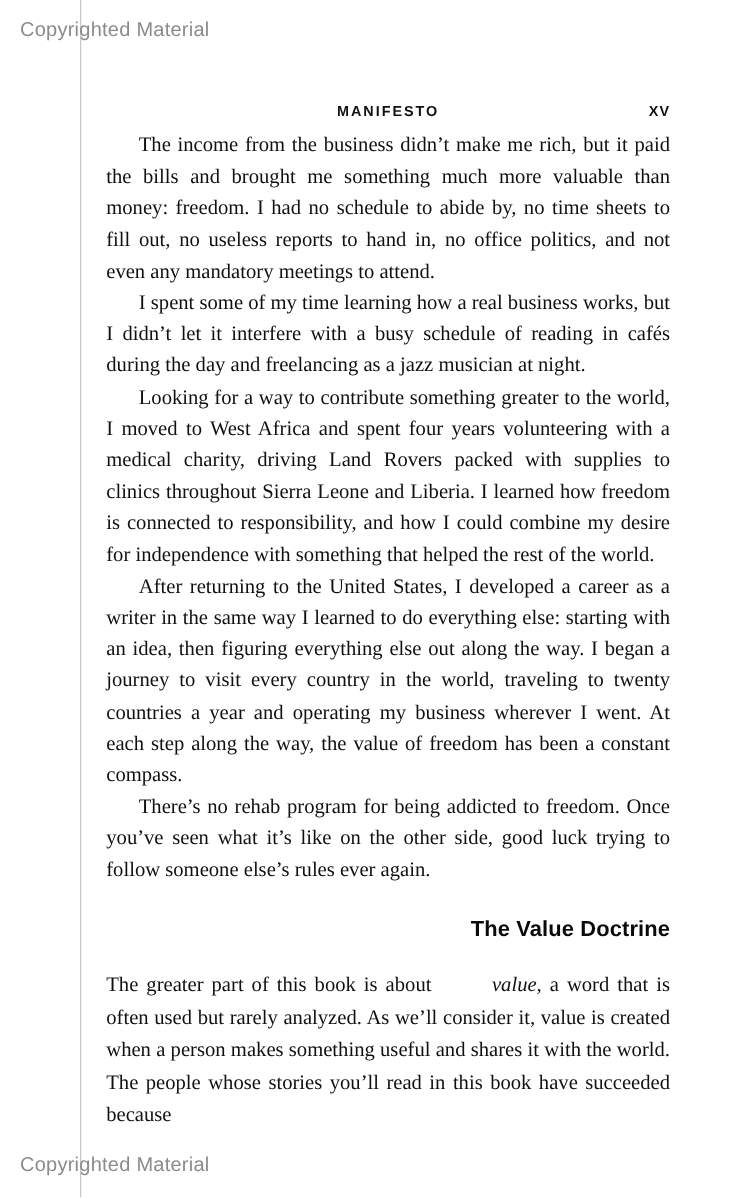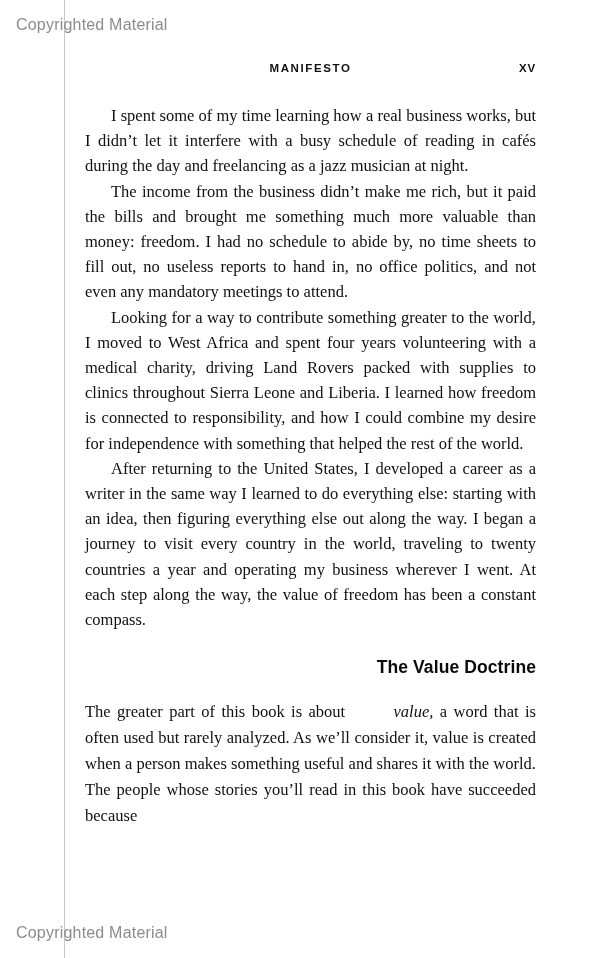--- a/index.html
+++ b/index.html
@@ -35,7 +35,7 @@
   .copyright.bottom { top: 924px; }
   .runhead {
     position: absolute;
-    top: 62px;
+    top: 84px;
     left: 85px;
     width: 451px;
     height: 15px;

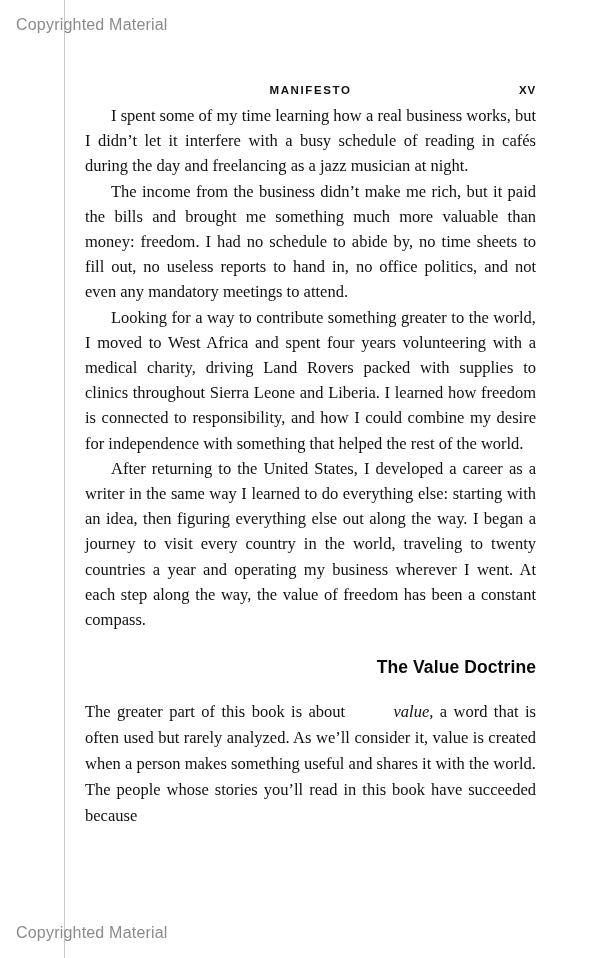--- a/index.html
+++ b/index.html
@@ -97,8 +97,8 @@
   </div>
 
   <div class="textblock">
+    <p class="body-para">The income from the business didn’t make me rich, but it paid the bills and brought me something much more valuable than money: freedom. I had no schedule to abide by, no time sheets to fill out, no useless reports to hand in, no office politics, and not even any mandatory meetings to attend.</p>
     <p class="body-para">I spent some of my time learning how a real business works, but I didn’t let it interfere with a busy schedule of reading in cafés during the day and freelancing as a jazz musician at night.</p>
-    <p class="body-para">The income from the business didn’t make me rich, but it paid the bills and brought me something much more valuable than money: freedom. I had no schedule to abide by, no time sheets to fill out, no useless reports to hand in, no office politics, and not even any mandatory meetings to attend.</p>
     <p class="body-para">Looking for a way to contribute something greater to the world, I moved to West Africa and spent four years volunteering with a medical charity, driving Land Rovers packed with supplies to clinics throughout Sierra Leone and Liberia. I learned how freedom is connected to responsibility, and how I could combine my desire for independence with something that helped the rest of the world.</p>
     <p class="body-para">After returning to the United States, I developed a career as a writer in the same way I learned to do everything else: starting with an idea, then figuring everything else out along the way. I began a journey to visit every country in the world, traveling to twenty countries a year and operating my business wherever I went. At each step along the way, the value of freedom has been a constant compass.</p>
 

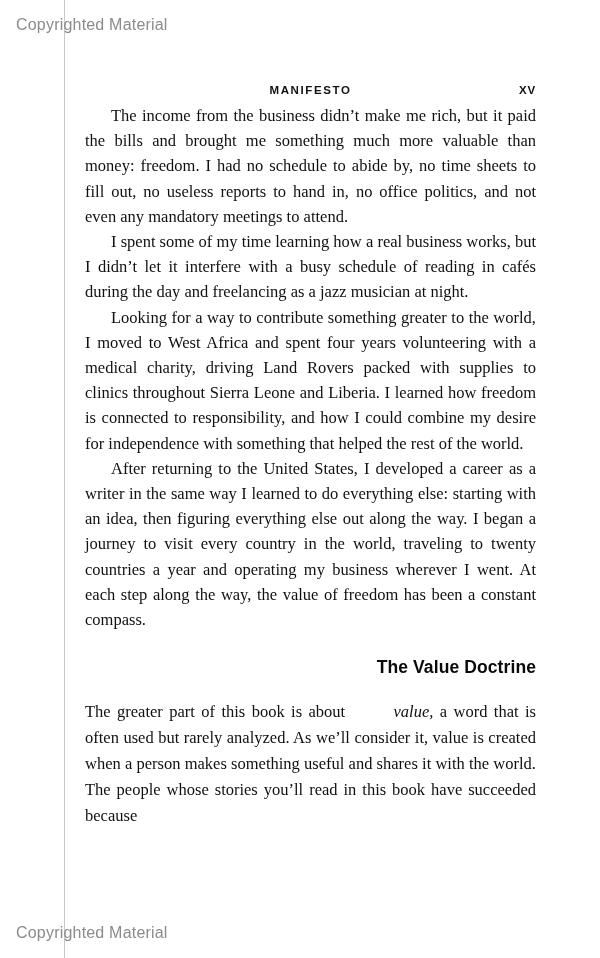--- a/index.html
+++ b/index.html
@@ -101,6 +101,7 @@
     <p class="body-para">I spent some of my time learning how a real business works, but I didn’t let it interfere with a busy schedule of reading in cafés during the day and freelancing as a jazz musician at night.</p>
     <p class="body-para">Looking for a way to contribute something greater to the world, I moved to West Africa and spent four years volunteering with a medical charity, driving Land Rovers packed with supplies to clinics throughout Sierra Leone and Liberia. I learned how freedom is connected to responsibility, and how I could combine my desire for independence with something that helped the rest of the world.</p>
     <p class="body-para">After returning to the United States, I developed a career as a writer in the same way I learned to do everything else: starting with an idea, then figuring everything else out along the way. I began a journey to visit every country in the world, traveling to twenty countries a year and operating my business wherever I went. At each step along the way, the value of freedom has been a constant compass.</p>
+    <p class="body-para">There’s no rehab program for being addicted to freedom. Once you’ve seen what it’s like on the other side, good luck trying to follow someone else’s rules ever again.</p>
 
     <p class="section-heading">The Value Doctrine</p>
 

